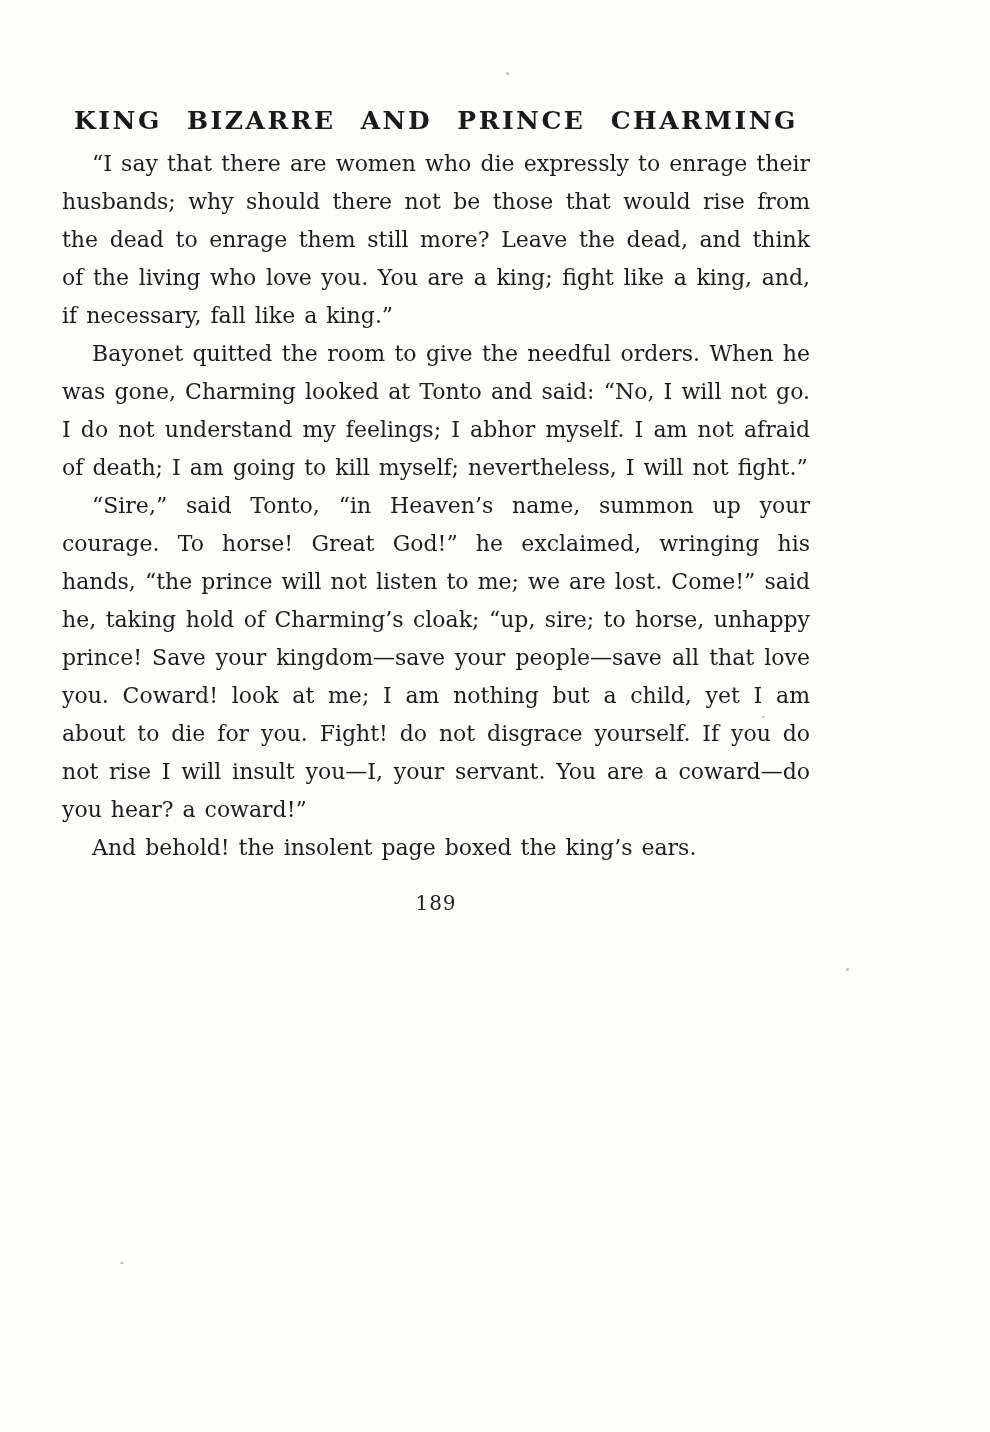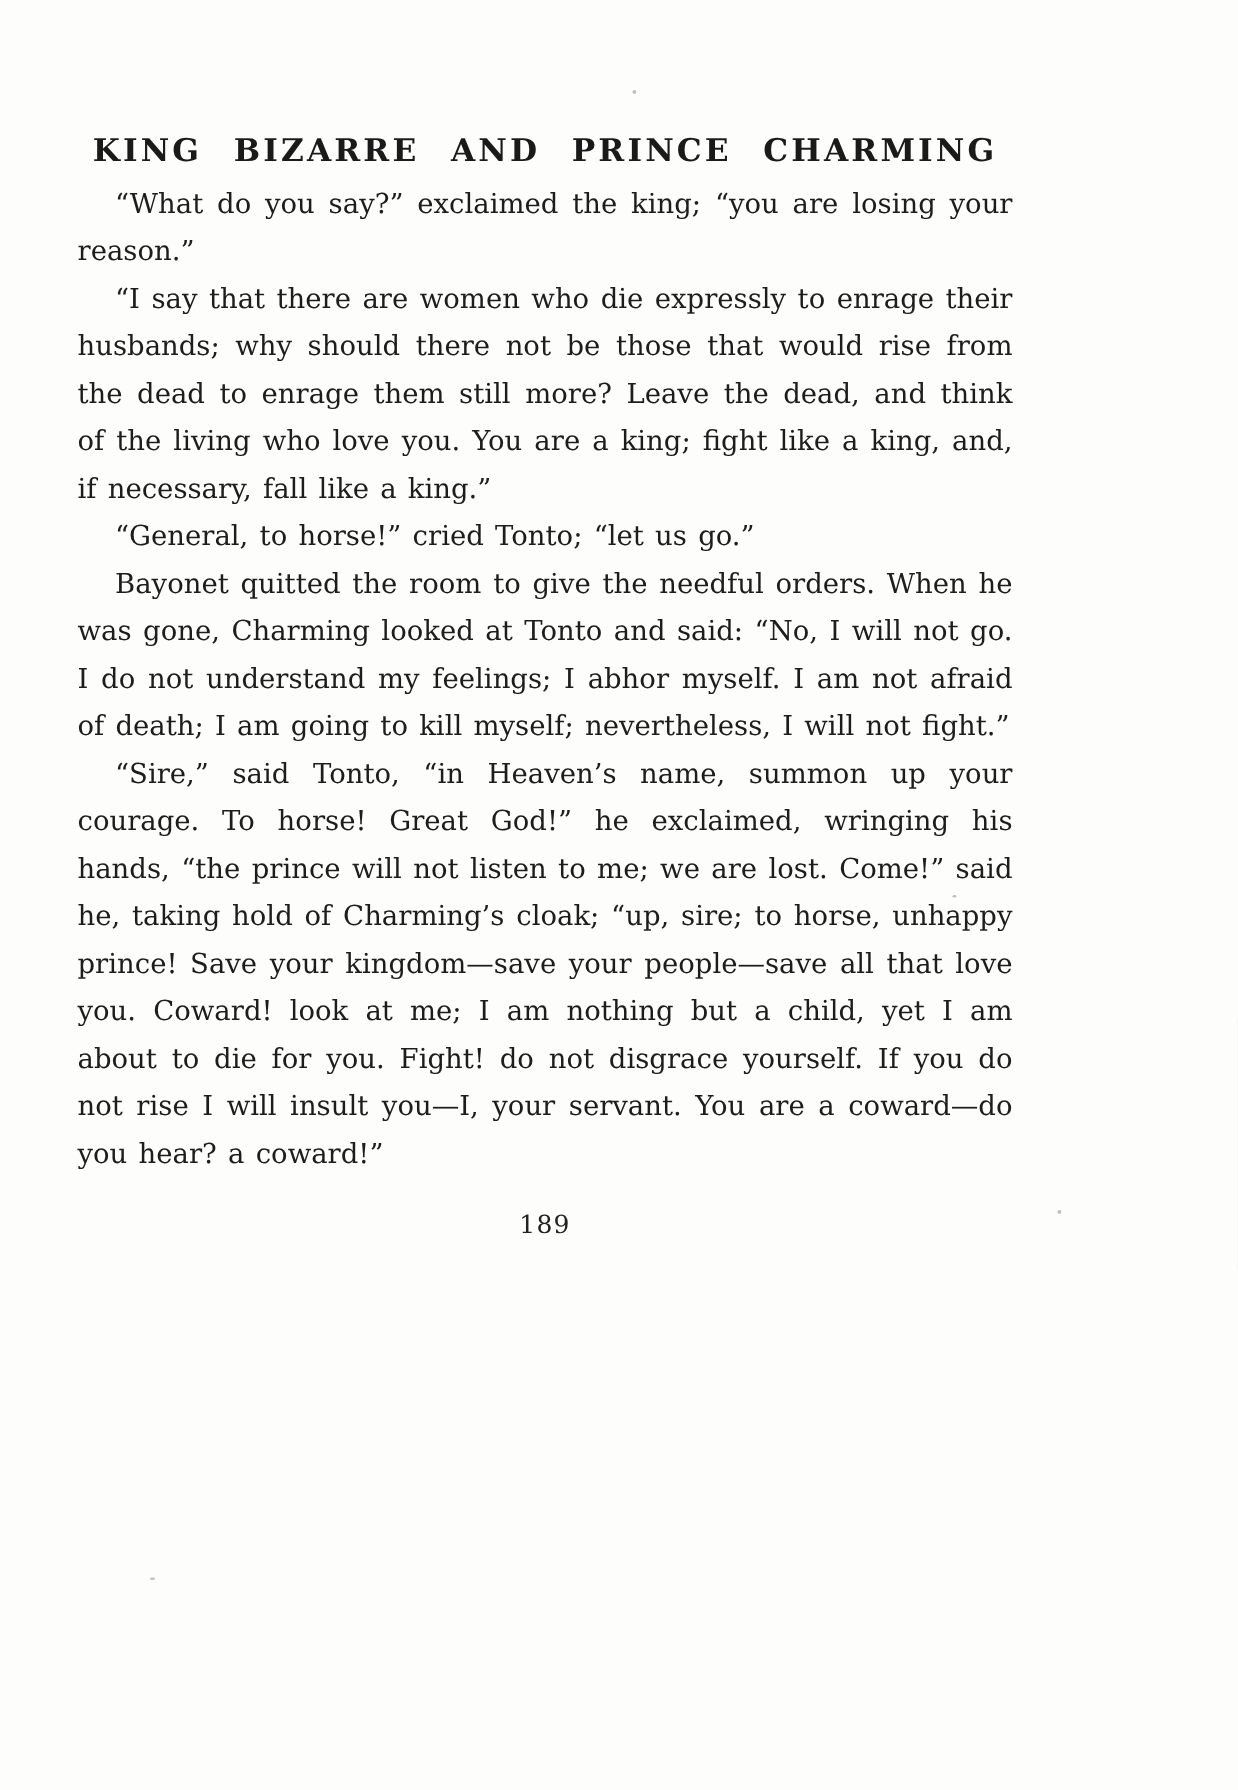--- a/index.html
+++ b/index.html
@@ -76,7 +76,6 @@
     <h1 class="doc-title">KING BIZARRE AND PRINCE CHARMING</h1>
 
     <div class="doc-body">
-      <p>“What do you say?” exclaimed the king; “you are losing your reason.”</p>
       <p>“I say that there are women who die expressly to enrage their husbands; why should there not be those that would rise from the dead to enrage them still more?  Leave the dead, and think of the living who love you.  You are a king; fight like a king, and, if necessary, fall like a king.”</p>
       <p>“General, to horse!” cried Tonto; “let us go.”</p>
       <p>Bayonet quitted the room to give the needful orders. When he was gone, Charming looked at Tonto and said: “No, I will not go.  I do not understand my feelings; I abhor myself.  I am not afraid of death; I am going to kill myself; nevertheless, I will not fight.”</p>

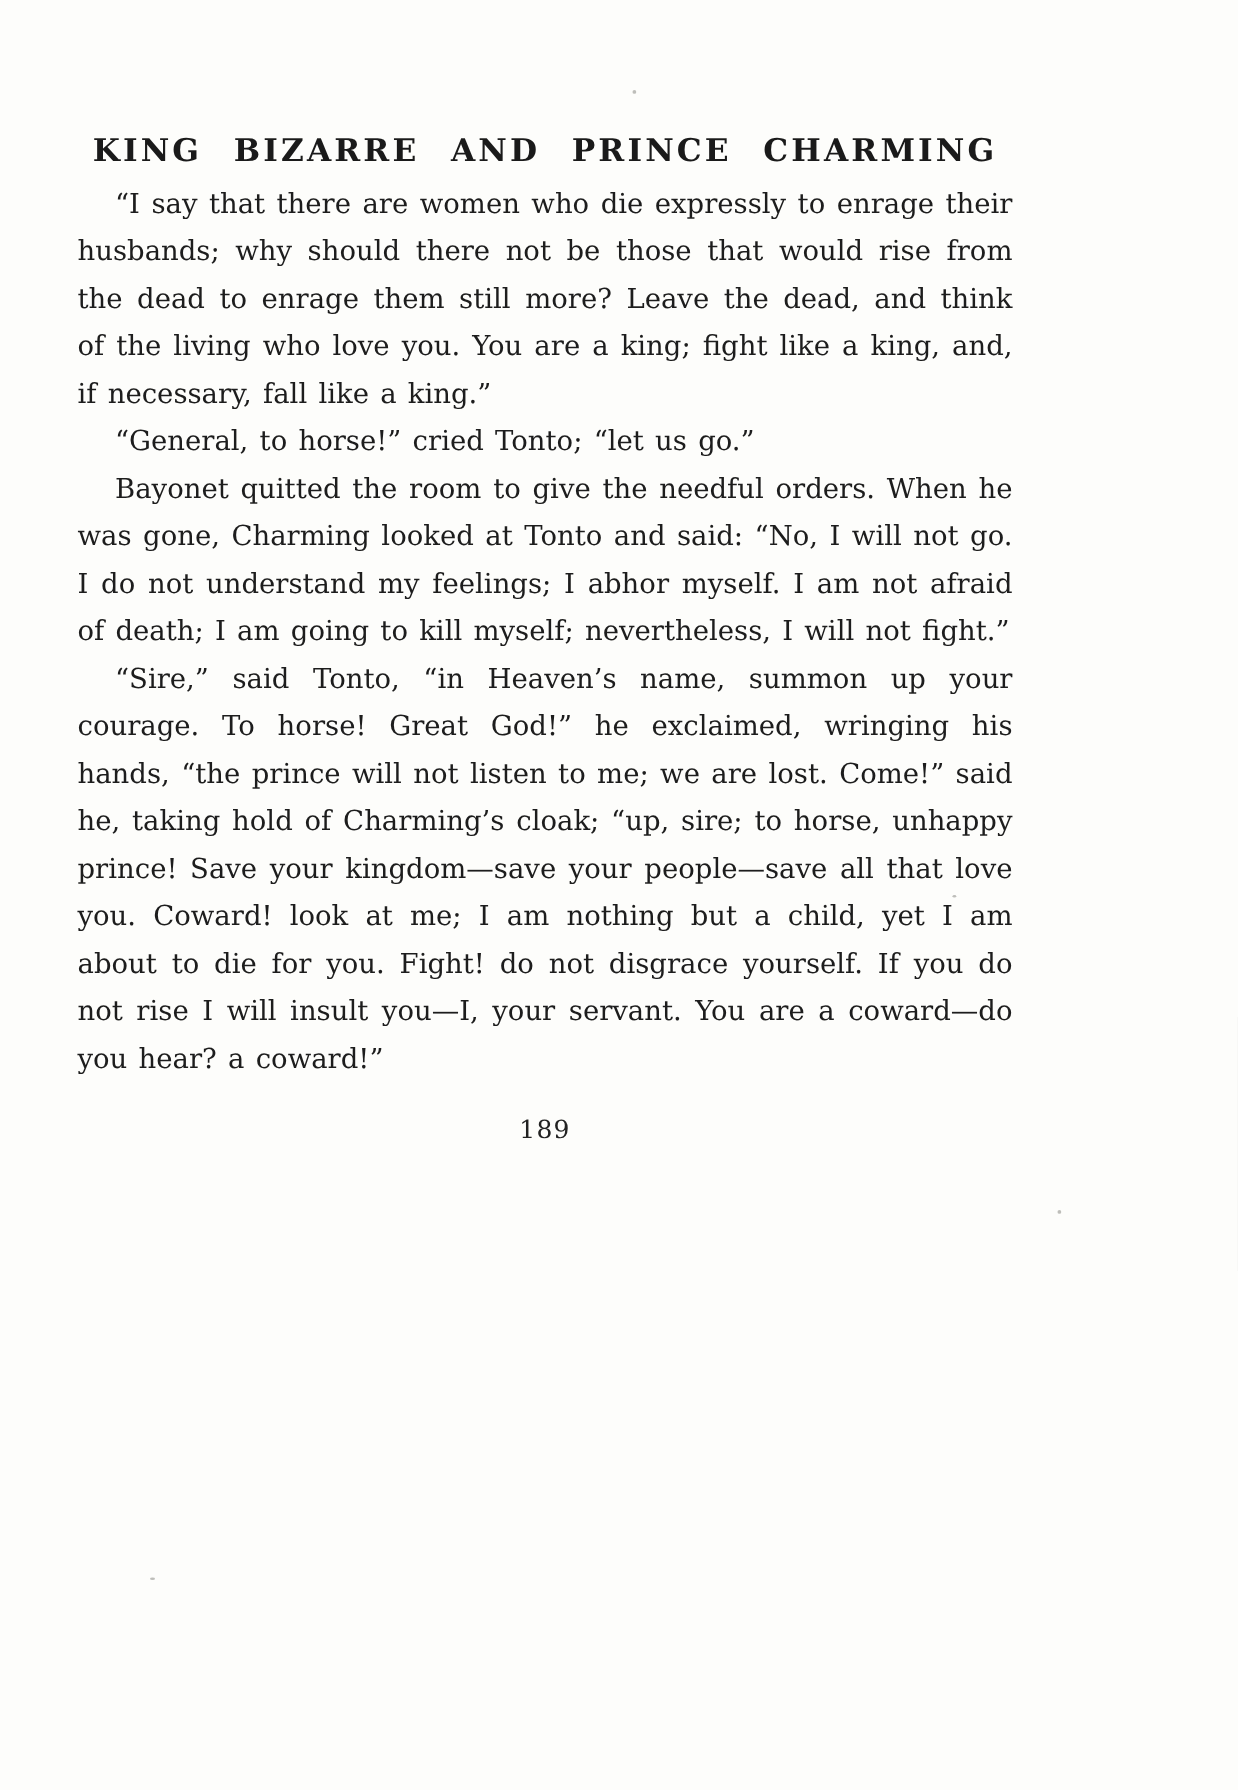--- a/index.html
+++ b/index.html
@@ -77,7 +77,6 @@
 
     <div class="doc-body">
       <p>“I say that there are women who die expressly to enrage their husbands; why should there not be those that would rise from the dead to enrage them still more?  Leave the dead, and think of the living who love you.  You are a king; fight like a king, and, if necessary, fall like a king.”</p>
-      <p>“General, to horse!” cried Tonto; “let us go.”</p>
       <p>Bayonet quitted the room to give the needful orders. When he was gone, Charming looked at Tonto and said: “No, I will not go.  I do not understand my feelings; I abhor myself.  I am not afraid of death; I am going to kill myself; nevertheless, I will not fight.”</p>
       <p>“Sire,” said Tonto, “in Heaven’s name, summon up your courage.  To horse!  Great God!” he exclaimed, wringing his hands, “the prince will not listen to me; we are lost. Come!” said he, taking hold of Charming’s cloak; “up, sire; to horse, unhappy prince!  Save your kingdom—save your people—save all that love you.  Coward! look at me; I am nothing but a child, yet I am about to die for you. Fight! do not disgrace yourself.  If you do not rise I will insult you—I, your servant.  You are a coward—do you hear? a coward!”</p>
     </div>

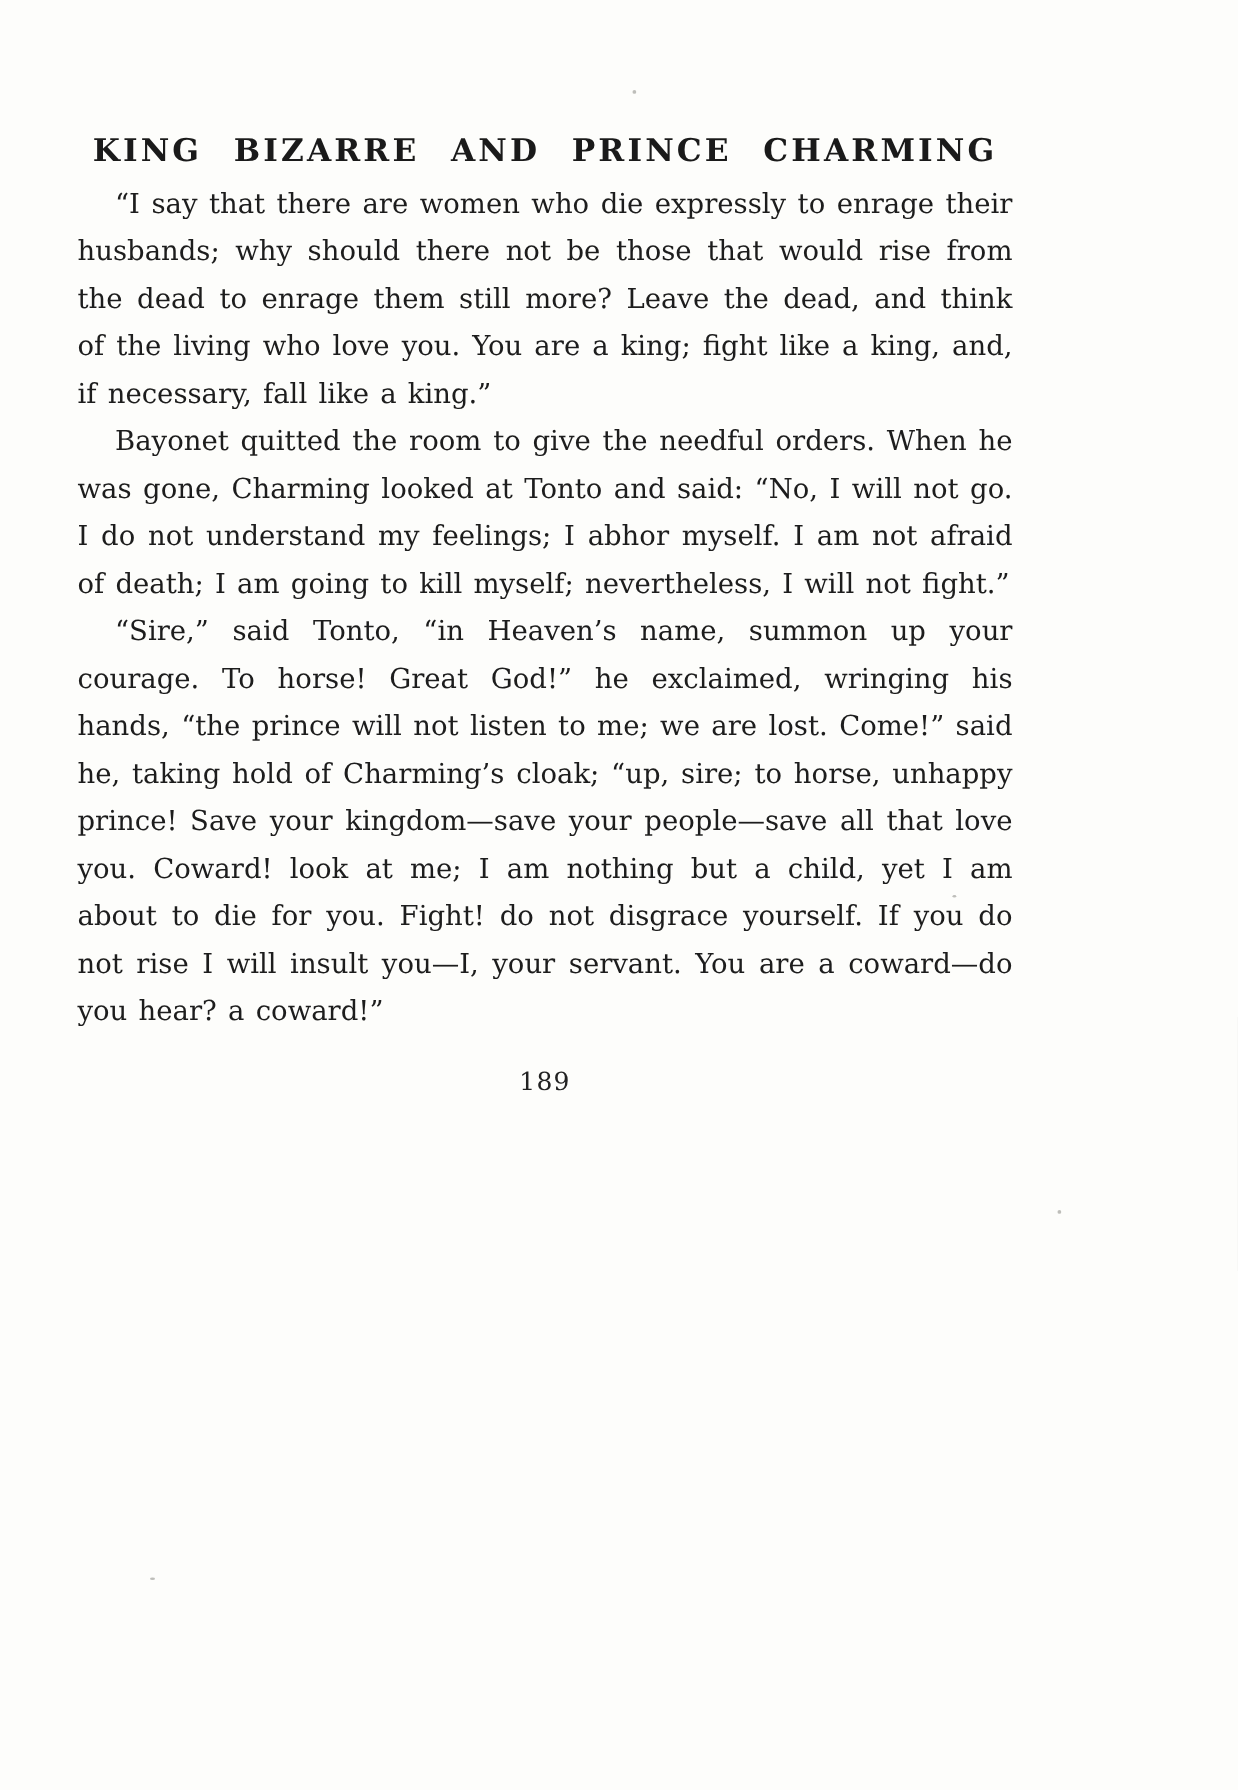--- a/index.html
+++ b/index.html
@@ -79,6 +79,7 @@
       <p>“I say that there are women who die expressly to enrage their husbands; why should there not be those that would rise from the dead to enrage them still more?  Leave the dead, and think of the living who love you.  You are a king; fight like a king, and, if necessary, fall like a king.”</p>
       <p>Bayonet quitted the room to give the needful orders. When he was gone, Charming looked at Tonto and said: “No, I will not go.  I do not understand my feelings; I abhor myself.  I am not afraid of death; I am going to kill myself; nevertheless, I will not fight.”</p>
       <p>“Sire,” said Tonto, “in Heaven’s name, summon up your courage.  To horse!  Great God!” he exclaimed, wringing his hands, “the prince will not listen to me; we are lost. Come!” said he, taking hold of Charming’s cloak; “up, sire; to horse, unhappy prince!  Save your kingdom—save your people—save all that love you.  Coward! look at me; I am nothing but a child, yet I am about to die for you. Fight! do not disgrace yourself.  If you do not rise I will insult you—I, your servant.  You are a coward—do you hear? a coward!”</p>
+      <p>And behold! the insolent page boxed the king’s ears.</p>
     </div>
 
     <div class="page-number">189</div>

